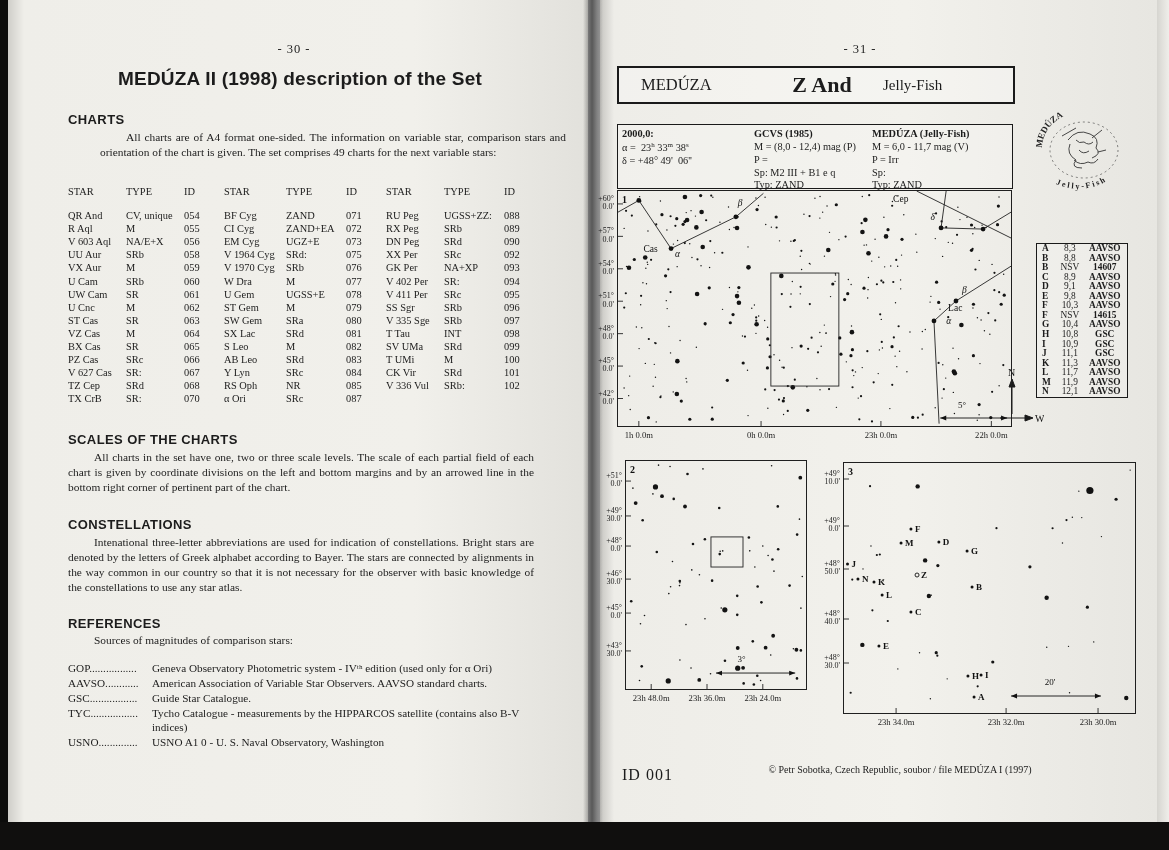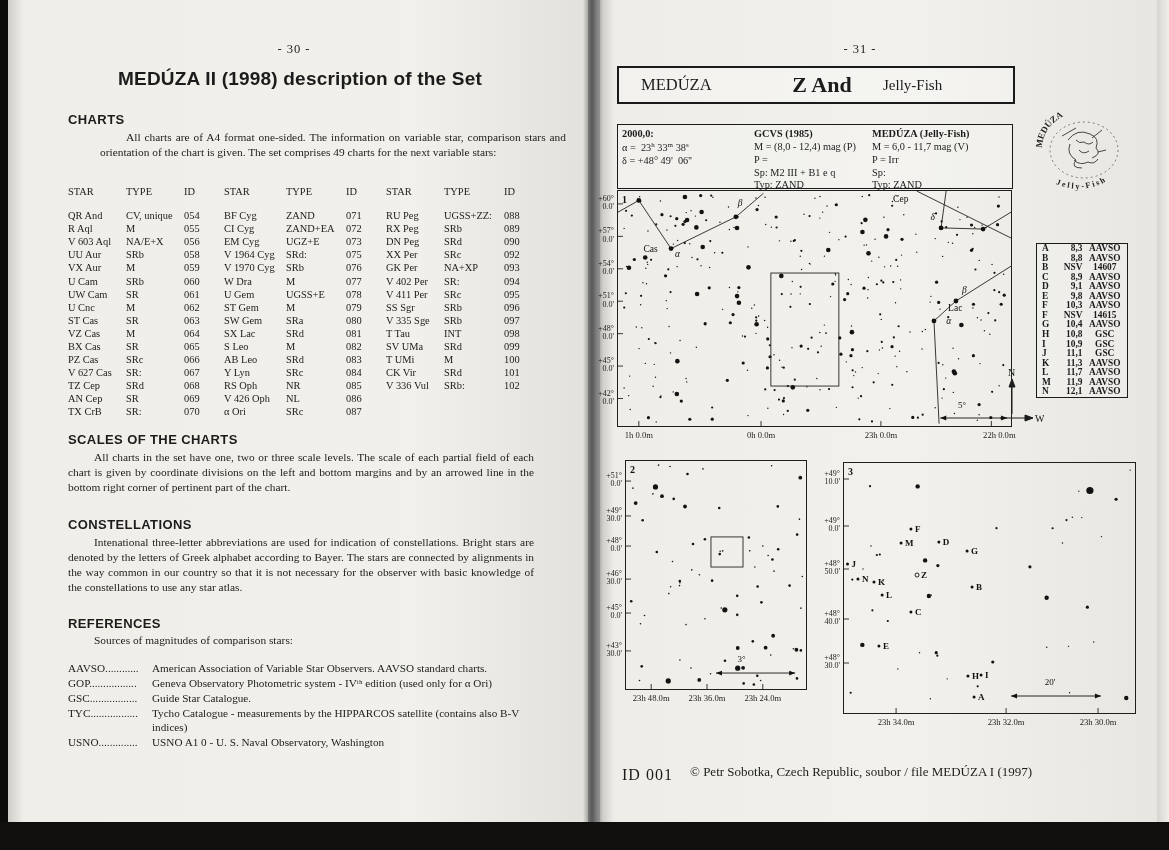--- a/index.html
+++ b/index.html
@@ -46,7 +46,7 @@
   #comp-table{border-collapse:collapse;border:1.5px solid #1a1a1a;background:rgba(255,255,255,.2);}
   #comp-table td{font-size:9.4px;height:9.55px;padding:0;line-height:1;}
   #comp-table td.cl{width:16px;font-weight:bold;padding-left:5px;}
-  #comp-table td.cm{width:26px;text-align:right;font-weight:700;}
+  #comp-table td.cm{width:26px;text-align:center;font-weight:400;}
   #comp-table td.cs{width:46px;text-align:center;font-weight:600;}
   
   .chart{position:absolute;border:1.5px solid #1f1f1f;}

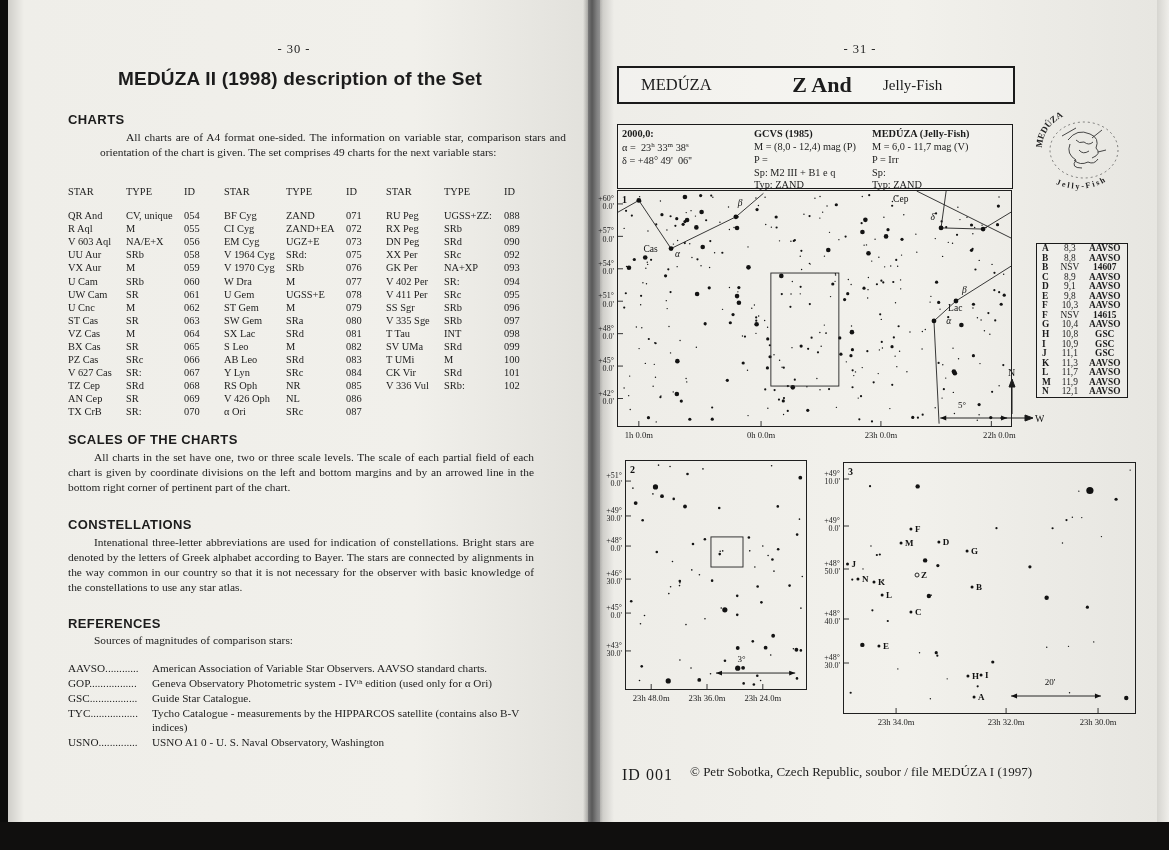--- a/index.html
+++ b/index.html
@@ -248,17 +248,6 @@
             <td>V 336 Vul</td>
             <td>SRb:</td>
             <td>102</td>
-          </tr>
-          <tr>
-            <td>AN Cep</td>
-            <td>SR</td>
-            <td>069</td>
-            <td>V 426 Oph</td>
-            <td>NL</td>
-            <td>086</td>
-            <td></td>
-            <td></td>
-            <td></td>
           </tr>
           <tr>
             <td>TX CrB</td>

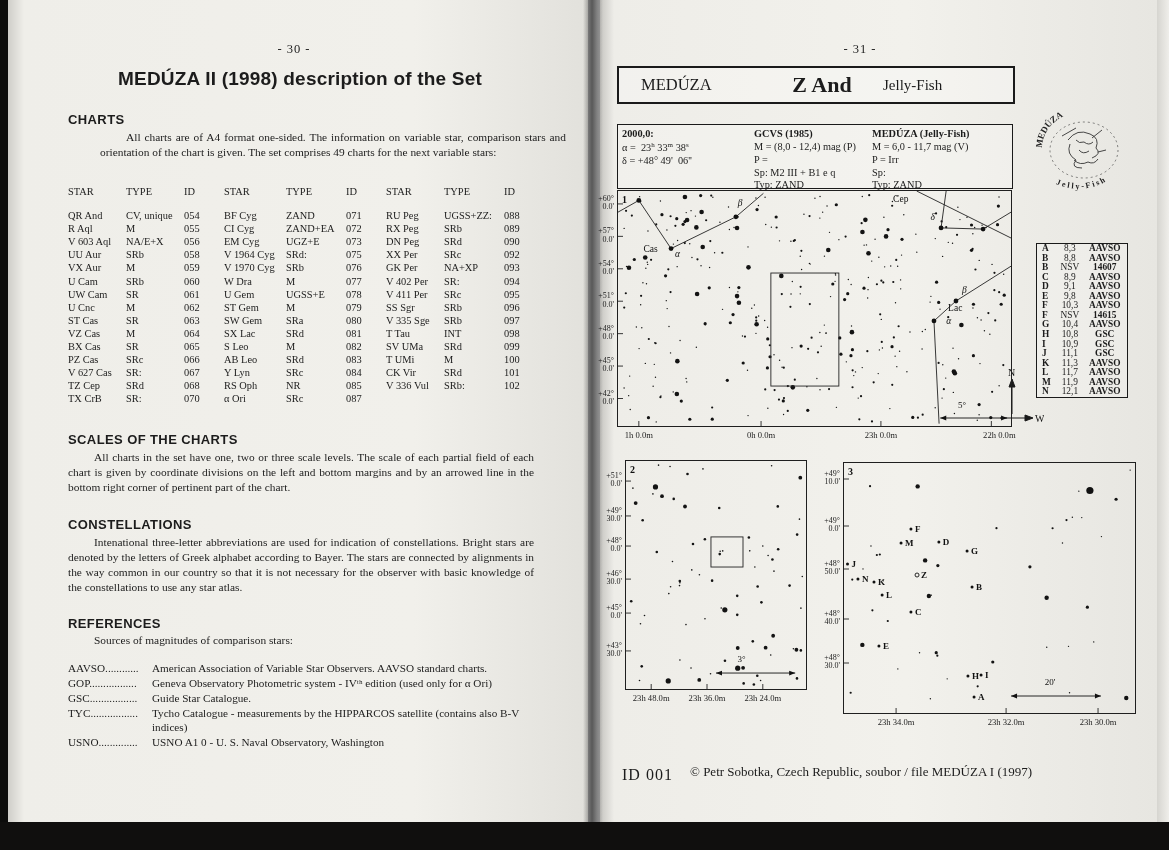--- a/index.html
+++ b/index.html
@@ -866,7 +866,7 @@
         <div class="xtick" style="left: 5.3%;">1h 0.0m</div>
         <div class="xtick" style="left: 36.4%;">0h 0.0m</div>
         <div class="xtick" style="left: 66.9%;">23h 0.0m</div>
-        <div class="xtick" style="left: 95%; margin-left: 8px;">22h 0.0m</div>
+        <div class="xtick" style="left: 95%;">22h 0.0m</div>
       </div>
     <div class="chart" id="chart-2" style="left:25px;top:460px;width:180px;height:228px;">
         <svg viewBox="0 0 180 228" width="180" height="228">

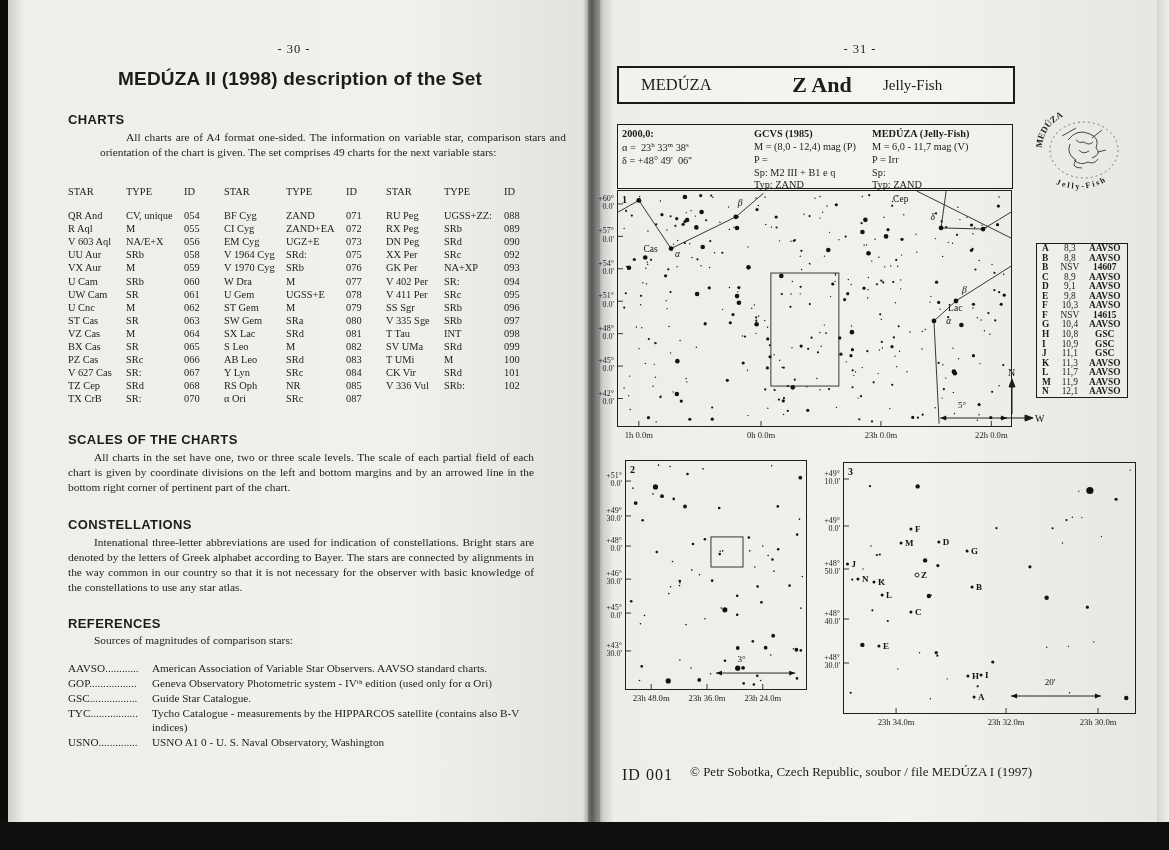--- a/index.html
+++ b/index.html
@@ -273,12 +273,12 @@
     <div class="abs ref-intro" style="left:60px;top:634px;width:466px;">Sources of magnitudes of comparison stars:</div>
     <div class="abs" style="left:60px;top:662px;width:470px;">
         <div class="ref-row">
+          <span class="ref-abbr">GOP.................</span>
+          <span class="ref-text">Geneva Observatory Photometric system - IVᵗʰ edition (used only for α Ori)</span>
+        </div>
+        <div class="ref-row">
           <span class="ref-abbr">AAVSO............</span>
           <span class="ref-text">American Association of Variable Star Observers. AAVSO standard charts.</span>
-        </div>
-        <div class="ref-row">
-          <span class="ref-abbr">GOP.................</span>
-          <span class="ref-text">Geneva Observatory Photometric system - IVᵗʰ edition (used only for α Ori)</span>
         </div>
         <div class="ref-row">
           <span class="ref-abbr">GSC.................</span>

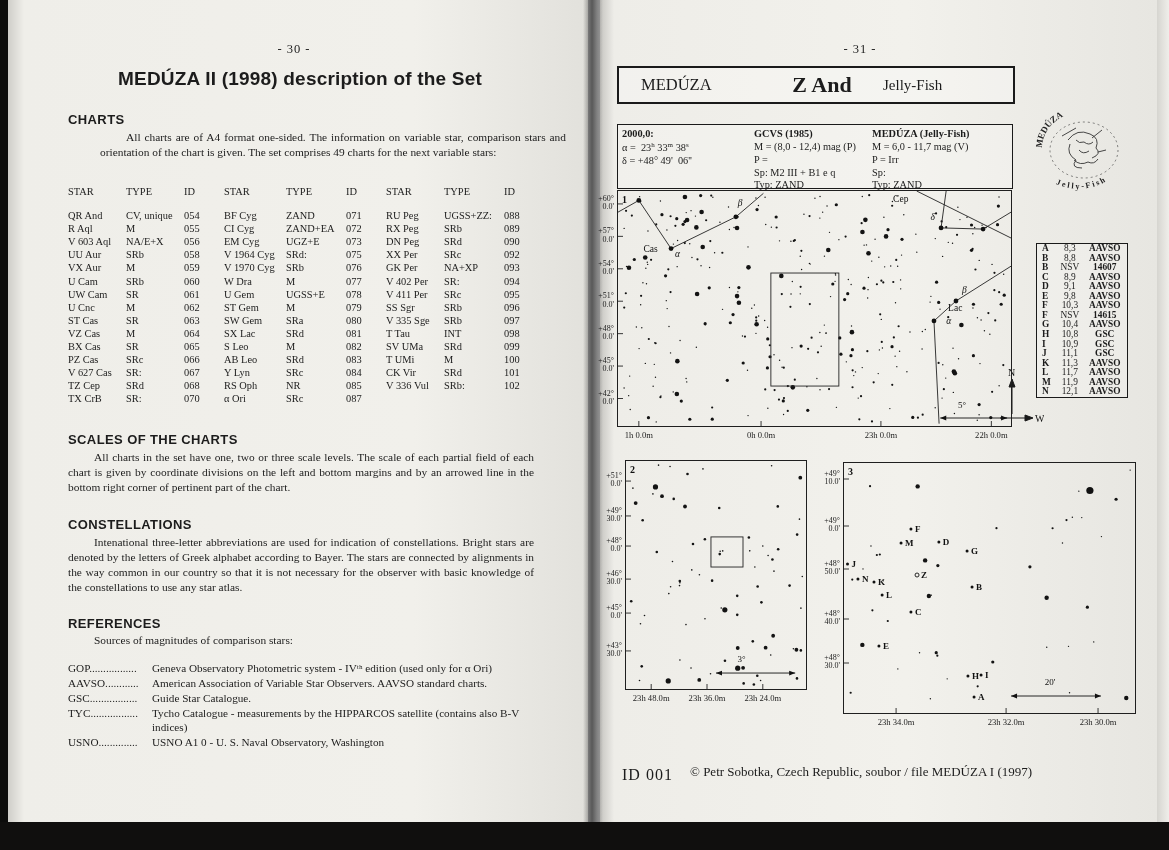--- a/index.html
+++ b/index.html
@@ -55,7 +55,7 @@
   .xtick{position:absolute;top:calc(100% + 4px);transform:translateX(-50%);font-size:8.6px;white-space:nowrap;}
   
   .footer-id{font-size:16px;letter-spacing:1px;}
-  .footer-copy{font-size:13px;}
+  .footer-copy{font-size:10px;text-align:center;}
 </style>
 </head>
 <body>

